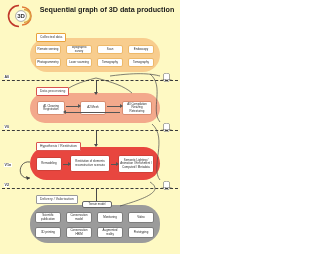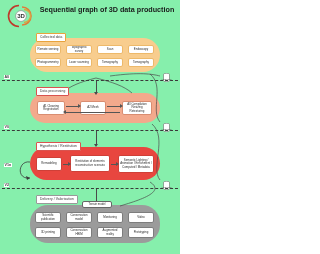--- a/index.html
+++ b/index.html
@@ -9,7 +9,7 @@
     font-family: "Liberation Sans", sans-serif;
     overflow: hidden;
   }
-  #page { position: relative; width: 180px; height: 254px; background:#86efac; }
+  #page { position: relative; width: 180px; height: 254px; background:#fef9c3; }
 
   
   .logo { position:absolute; left:4px; top:3px; width:32px; height:26px; }

